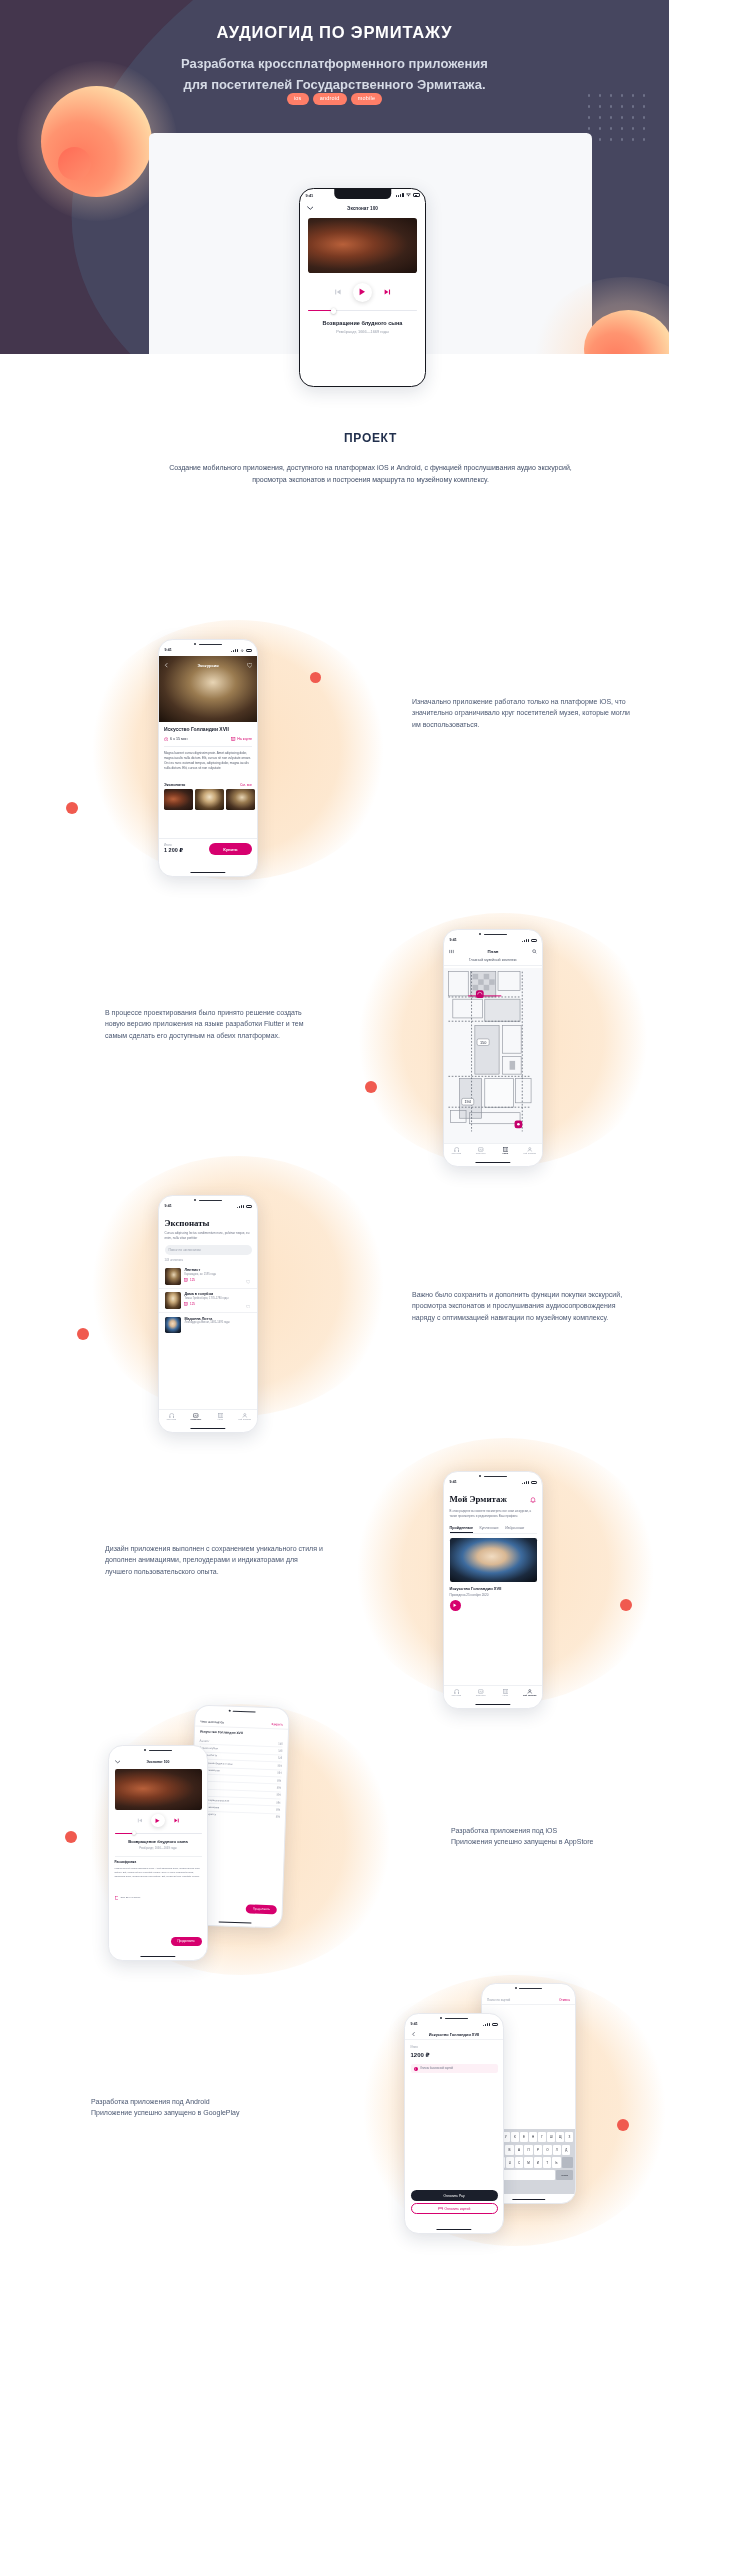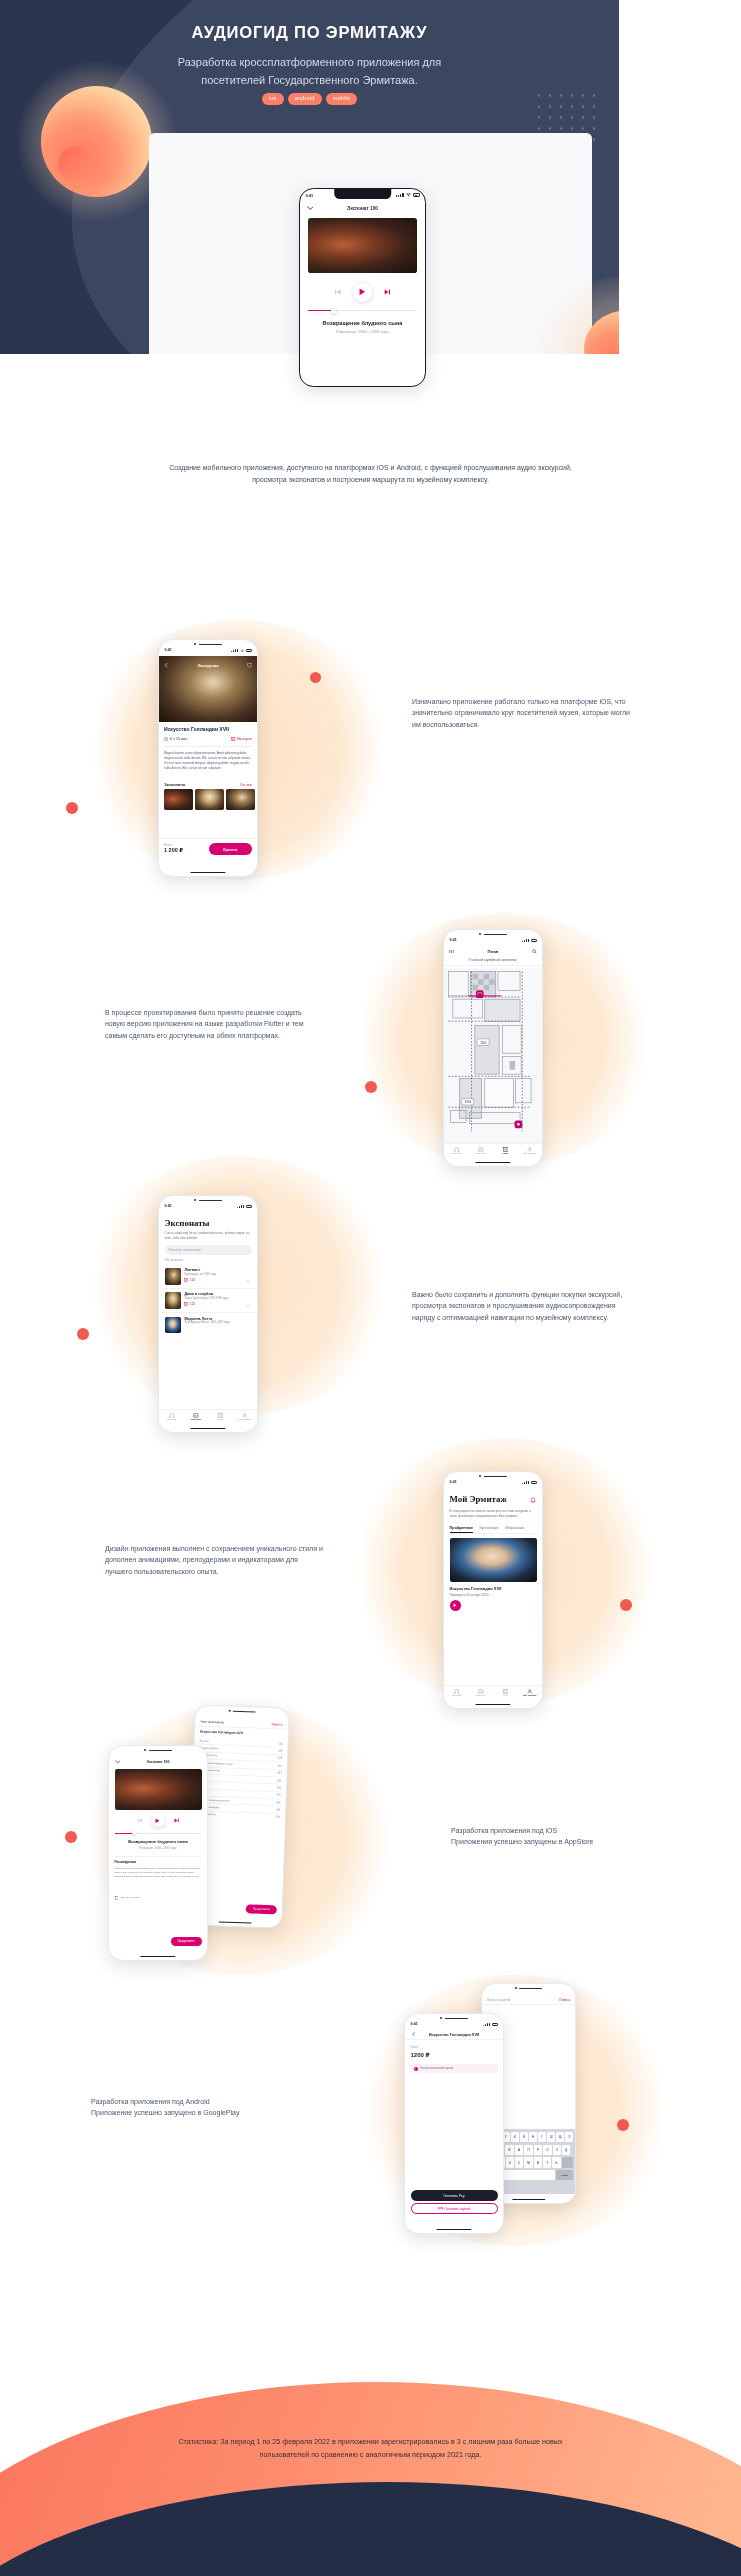--- a/index.html
+++ b/index.html
@@ -15,9 +15,9 @@
 
   
   .hero {
-    position: absolute; left:0; top:0; width:619px; height:354px;
+    position: absolute; left:0; top:0; width:669px; height:354px;
     background: linear-gradient(160deg,#242f48 0%, #253css 40%, #28334d 100%);
-    background-color:#0f172a;
+    background-color:#b91c1c;
     overflow:hidden;
   }
   .hero-wave1 {

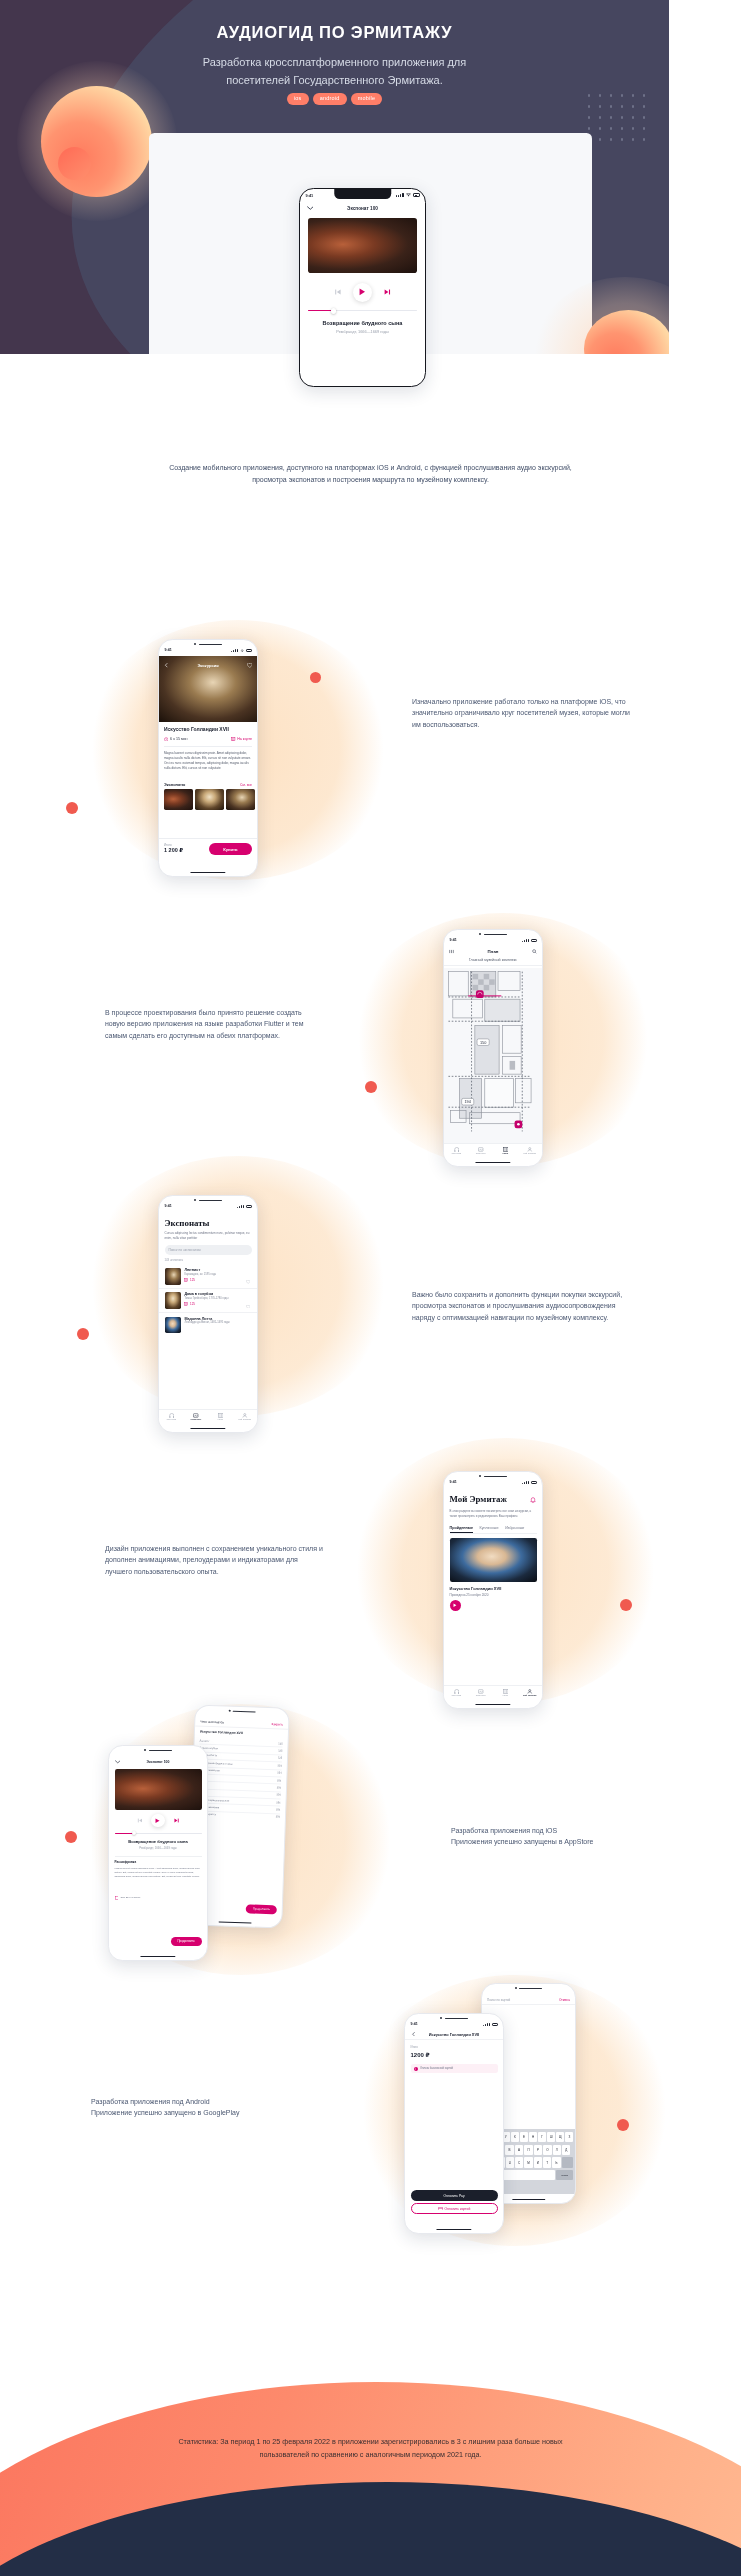--- a/index.html
+++ b/index.html
@@ -57,7 +57,7 @@
   .hero-sub {
     position:absolute; left:50%; transform:translateX(-50%); top:53px;
     width:310px; text-align:center;
-    font-size:11px; line-height:1.65; color:#d6dbe6; font-weight:400;
+    font-size:13px; line-height:1.65; color:#d6dbe6; font-weight:700;
   }
   .hero-tags {
     position:absolute; left:0; right:0; top:93px;

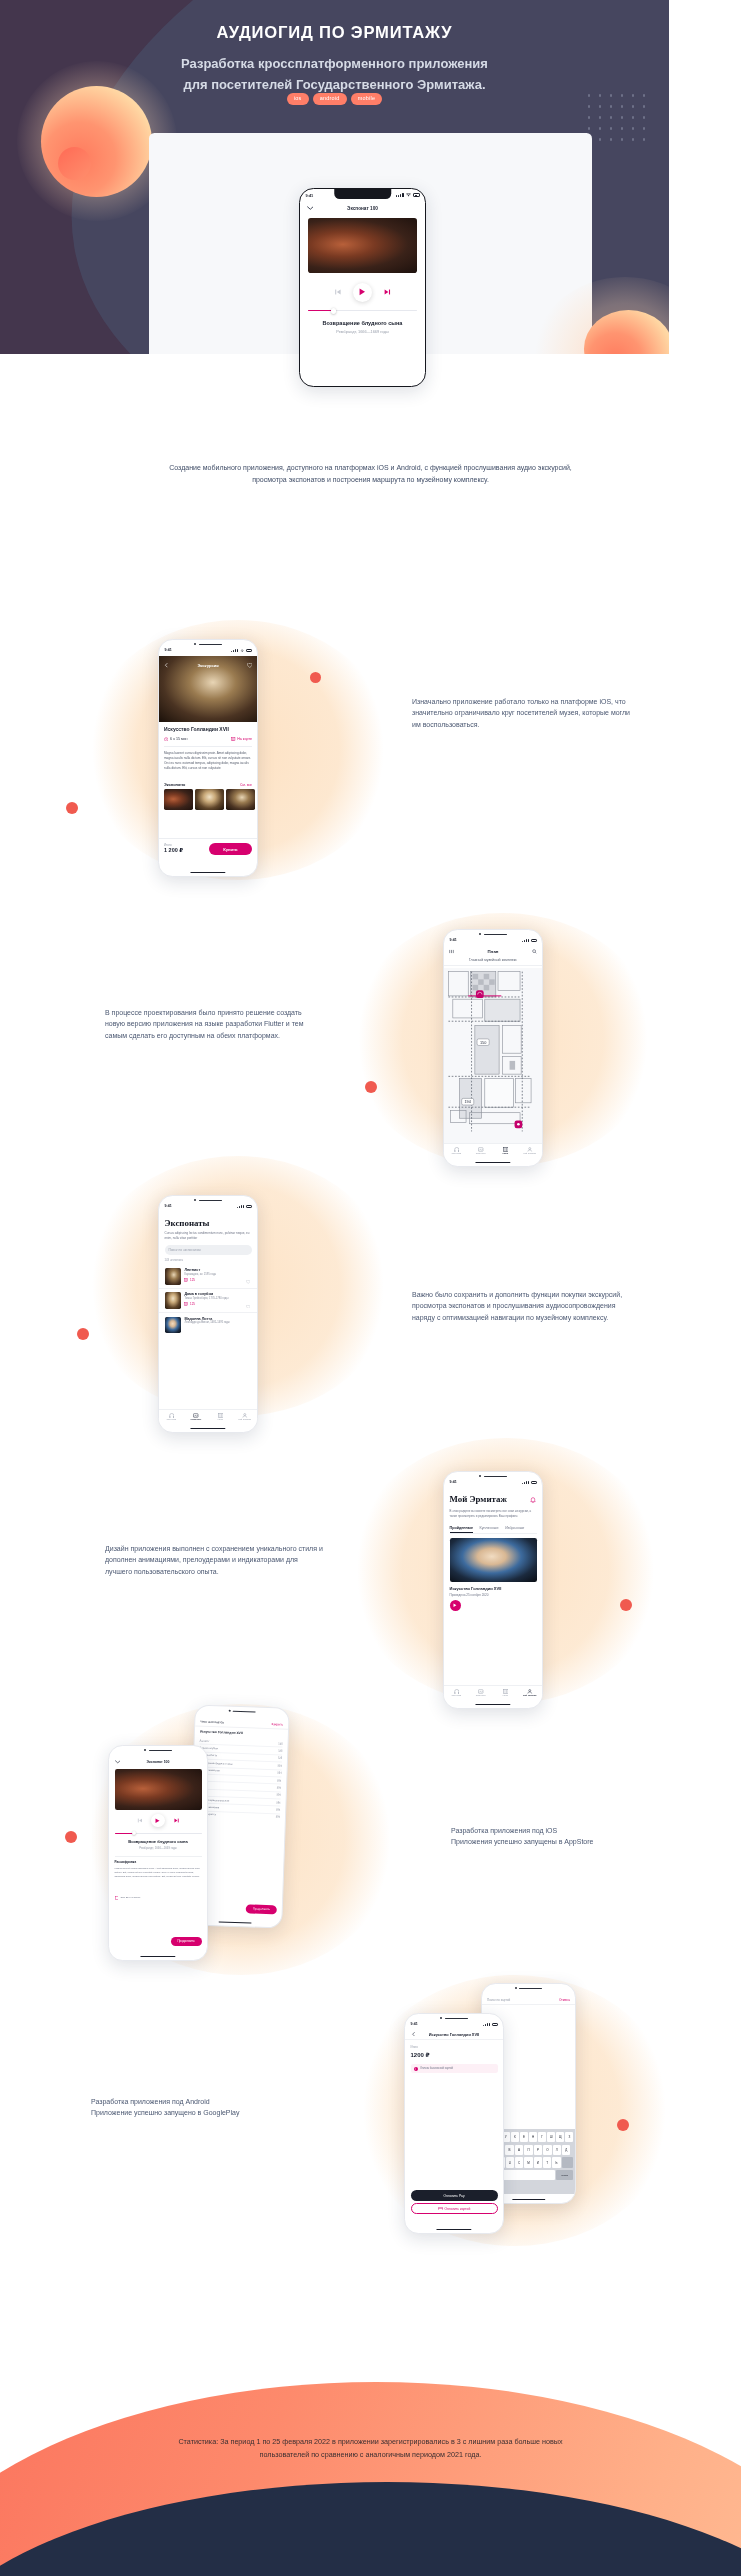--- a/index.html
+++ b/index.html
@@ -245,6 +245,7 @@
     <div style="position:absolute;left:0;right:0;top:140px;text-align:center;font-size:3.9px;color:#9aa0ad;">Рембрандт, 1666—1669 годы</div>
   </div>
 
+  <div class="sec-title" style="top:431px;">ПРОЕКТ</div>
   <div class="sec-body" style="top:462px;">Создание мобильного приложения, доступного на платформах iOS и Android, с функцией прослушивания аудио экскурсий, просмотра экспонатов и построения маршрута по музейному комплексу.</div>
 
 

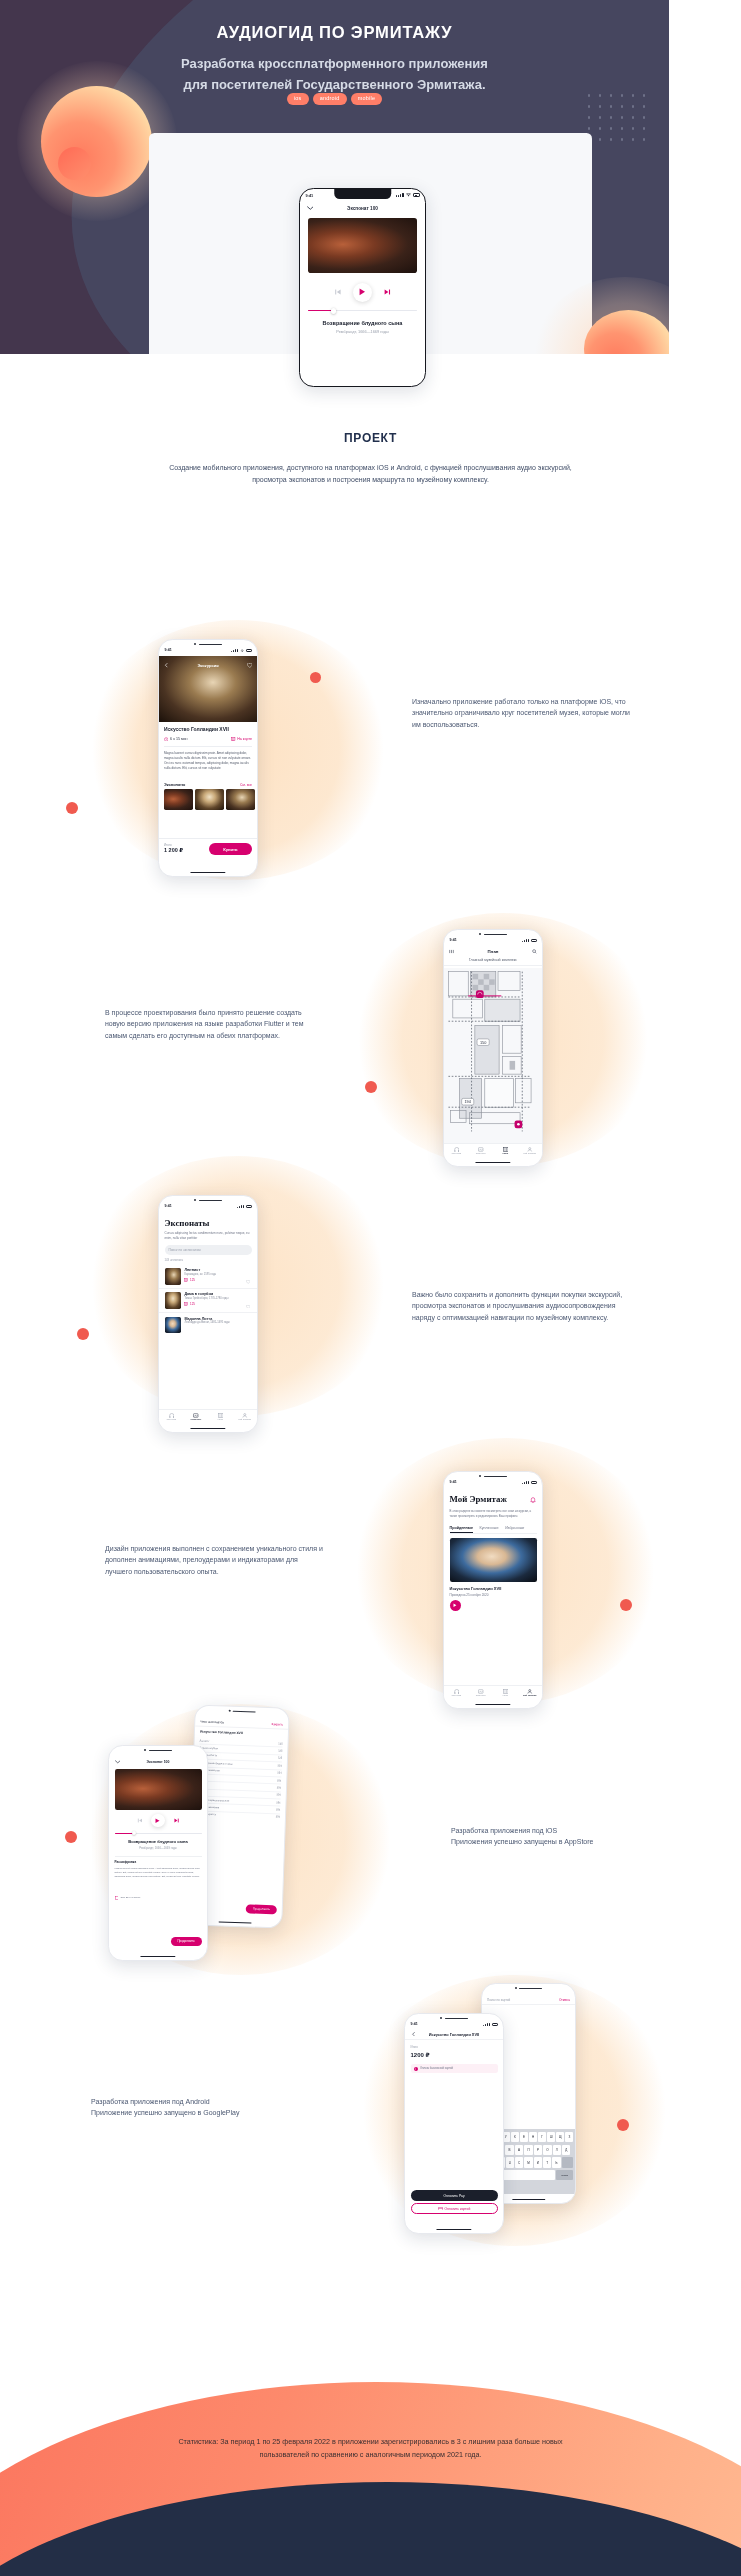--- a/index.html
+++ b/index.html
@@ -832,11 +832,6 @@
   <div class="feat-text" style="left:91px;top:2096px;white-space:pre-line;">Разработка приложения под Android
 Приложение успешно запущено в GooglePlay</div>
 
-  <footer class="footer">
-    <div class="footer-wave"></div>
-    <div class="footer-navy"></div>
-    <div class="footer-text">Статистика: За период 1 по 25 февраля 2022 в приложении зарегистрировались в 3 с лишним раза больше новых пользователей по сравнению с аналогичным периодом 2021 года.</div>
-  </footer>
 
 </div>
 

